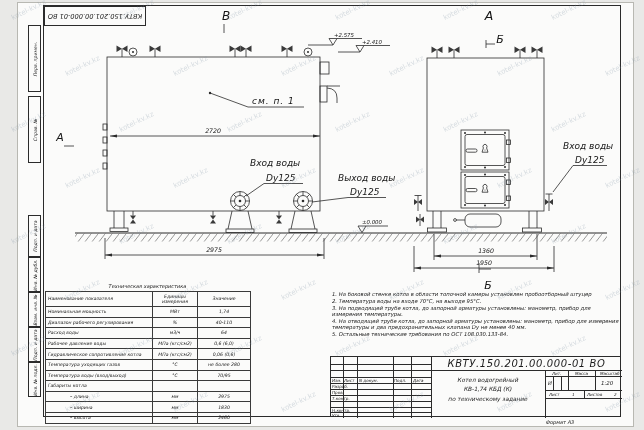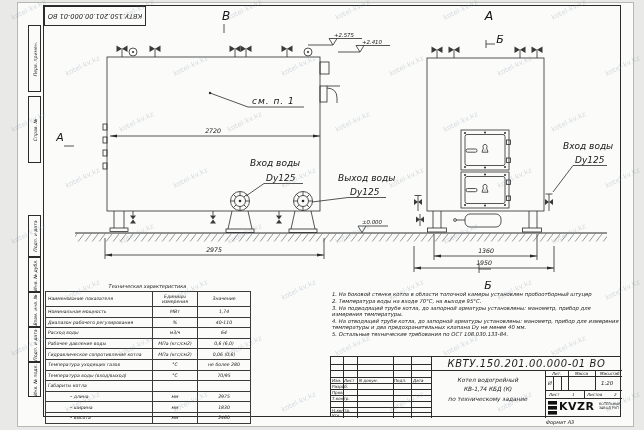--- a/index.html
+++ b/index.html
@@ -435,18 +435,6 @@
       <div class="cell-lab" style="left:26px;top:22px">1</div>
       <div class="cell-lab" style="left:41px;top:22px">Листов</div>
       <div class="cell-lab" style="left:68px;top:22px">2</div>
-      <div class="logo-row">
-        <svg width="9" height="14" viewBox="0 0 9 14" style="position:absolute;left:2px;top:3px">
-          <rect x="0" y="0" width="9" height="3.6" fill="#111"></rect>
-          <rect x="0" y="5" width="9" height="3.6" fill="#111"></rect>
-          <rect x="0" y="10" width="9" height="3.6" fill="#111"></rect>
-        </svg>
-        <span class="kvzr">KVZR</span>
-        <span class="kvzr-cap">
-          <span style="display:block">КОТЕЛЬНЫЙ</span>
-          <span style="display:block">ЗАВОД РЭП</span>
-        </span>
-      </div>
     </div>
   </div>
 

